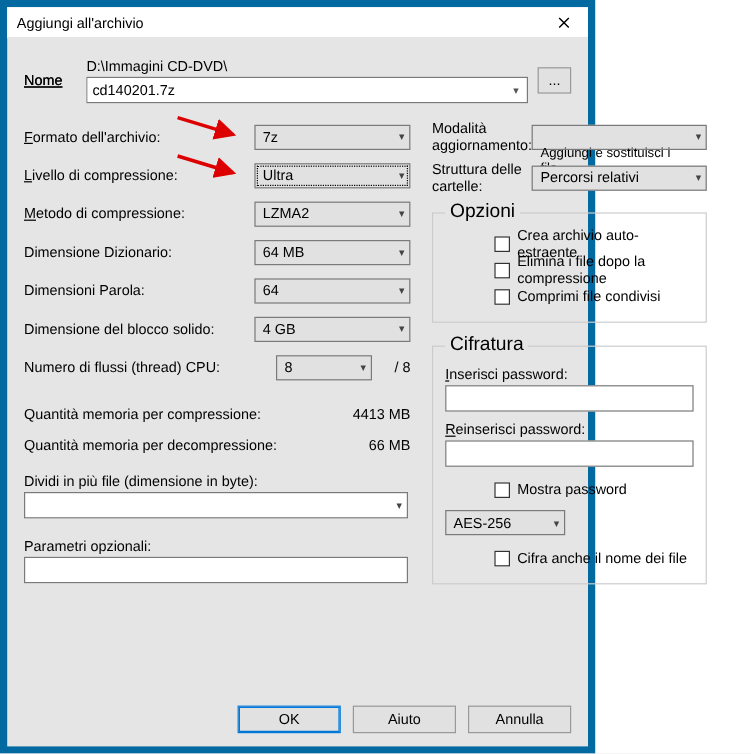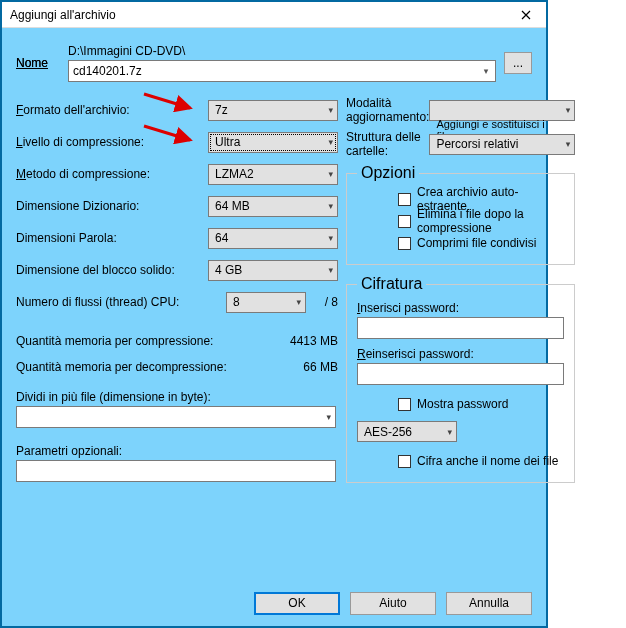--- a/index.html
+++ b/index.html
@@ -11,9 +11,9 @@
   color: #000;
 }
 .window {
-  width: 548px; height: 628px;
-  border: 2px solid #0369a1;
-  background: #7dd3fc;
+  width: 496px; height: 628px;
+  border: 6px solid #0369a1;
+  background: #e5e5e5;
   display: flex; flex-direction: column;
   position: relative;
 }

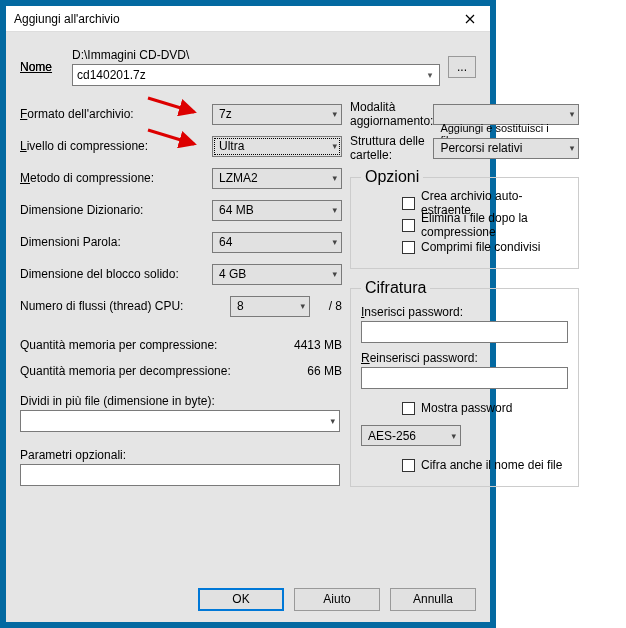--- a/index.html
+++ b/index.html
@@ -57,7 +57,7 @@
   border: 1px solid #999; background: #e1e1e1;
   display: flex; align-items: center; justify-content: center;
 }
-.columns { display: flex; gap: 8px; }
+.columns { display: flex; gap: 18px; }
 .left-col { flex: 0 0 322px; }
 .right-col { flex: 1; }
 .form-row {

